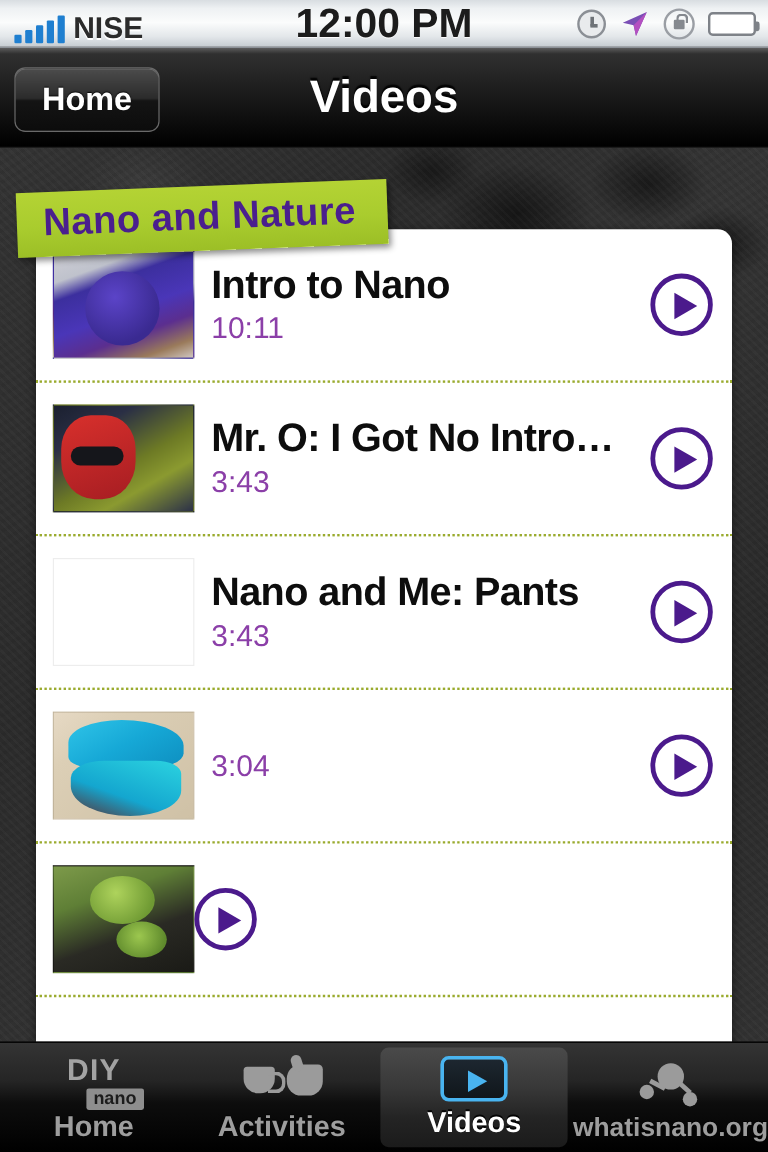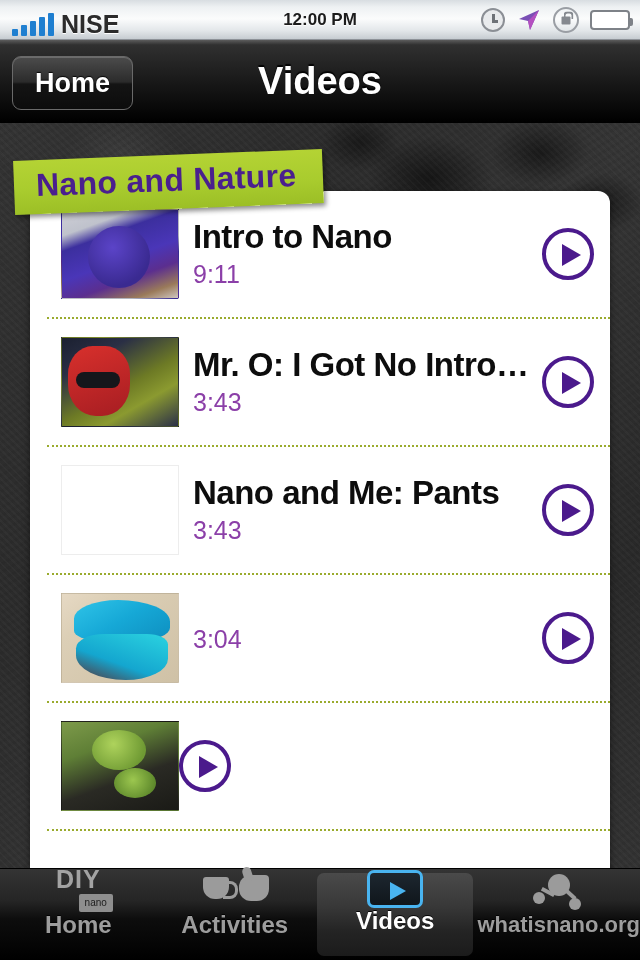--- a/index.html
+++ b/index.html
@@ -31,7 +31,7 @@
   }
   .sb-time{
     position:absolute; left:0; width:640px; text-align:center;
-    font-size:17px; font-weight:bold; color:#1c1c1c; text-shadow:0 1px 0 rgba(255,255,255,.85);
+    font-size:34px; font-weight:bold; color:#1c1c1c; text-shadow:0 1px 0 rgba(255,255,255,.85);
     line-height:40px;
   }
   .sb-right{ position:absolute; right:10px; top:0; height:40px; display:flex; align-items:center; gap:11px;}

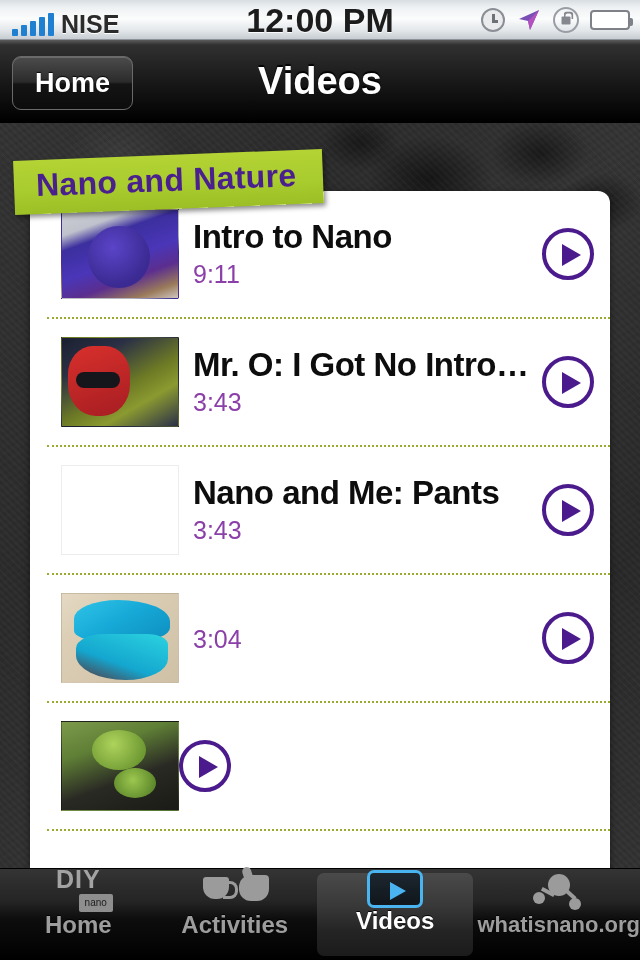--- a/index.html
+++ b/index.html
@@ -111,7 +111,6 @@
     background:#fff; border-radius:12px 12px 0 0;
     box-shadow:0 2px 7px rgba(0,0,0,.5);
     overflow:hidden;
-    padding-left:17px;
   }
   .video-row{
     position:relative; height:128px; display:flex; align-items:center;

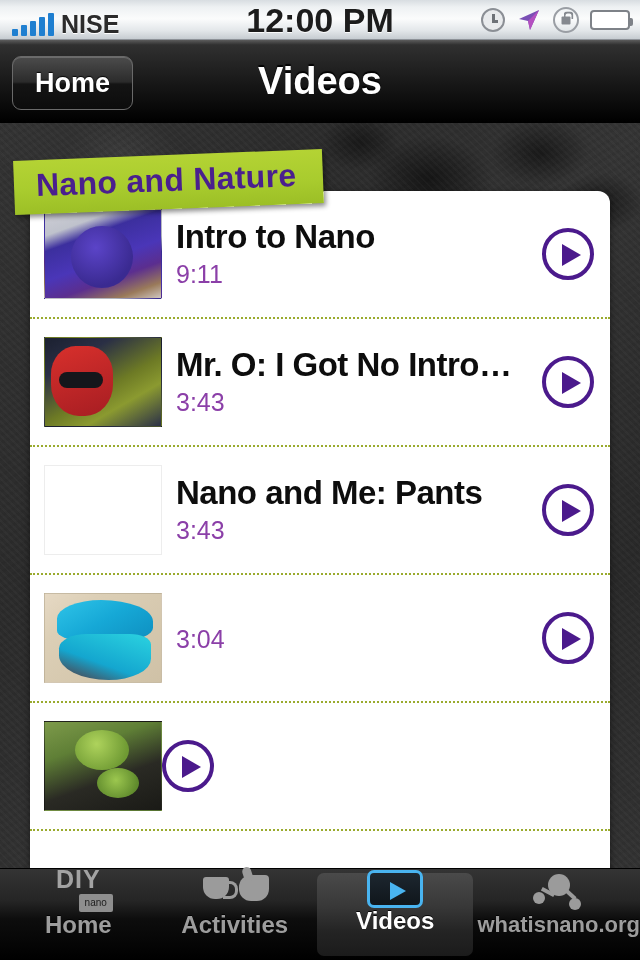--- a/index.html
+++ b/index.html
@@ -258,7 +258,7 @@
       <div class="thumb tb-face"></div>
       <div class="row-text">
         <div class="row-title">Intro to Nano</div>
-        <div class="row-dur">9:11</div>
+        <div class="row-dur">10:11</div>
       </div>
       <div class="play-btn"></div>
     </div>

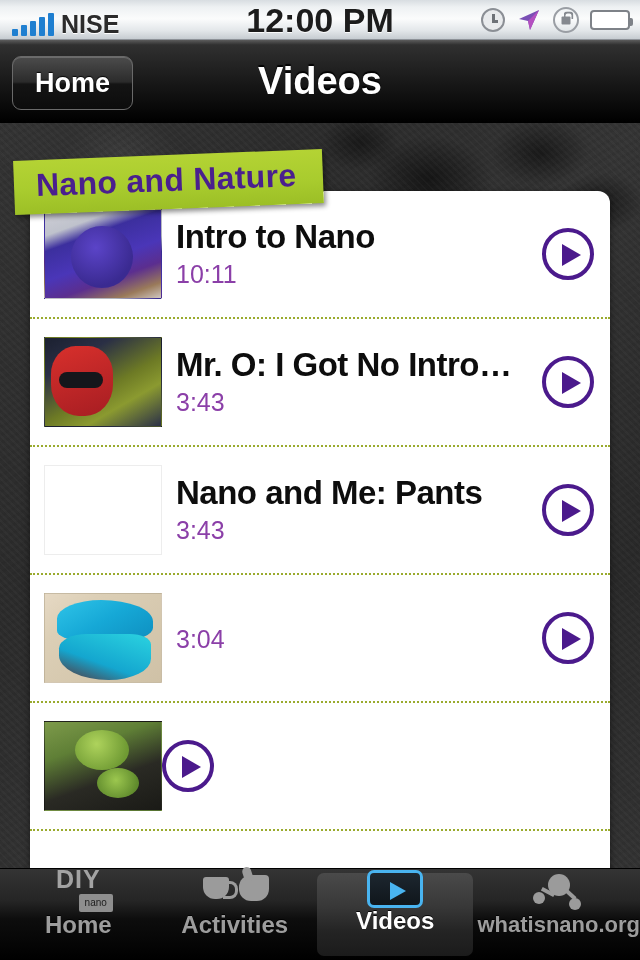--- a/index.html
+++ b/index.html
@@ -173,7 +173,7 @@
   }
   .tab{
     flex:1 1 0; position:relative; display:flex; flex-direction:column;
-    align-items:center; justify-content:flex-end; padding-bottom:22px;
+    align-items:center; justify-content:flex-end; padding-bottom:7px;
   }
   .tab.selected{
     background:linear-gradient(to bottom,#4a4a4a 0%,#383838 40%,#242424 70%,#1b1b1b 100%);

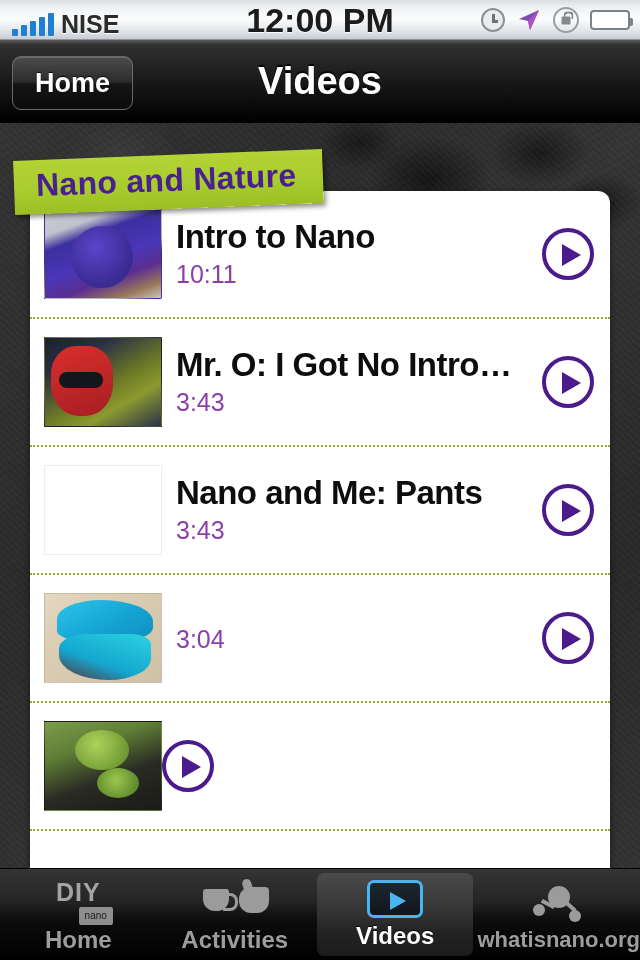--- a/index.html
+++ b/index.html
@@ -189,7 +189,7 @@
 
   .ic-diy{ text-align:center; color:#9a9a9a; }
   .ic-diy .d1{ font-size:25px; font-weight:bold; letter-spacing:1px; line-height:23px; color:#a3a3a3;}
-  .ic-diy .d2{ font-size:10px; font-weight:normal; background:#8e8e8e; color:#1c1c1c; padding:0 6px; border-radius:2px; line-height:18px; display:inline-block; margin-top:2px;margin-left:35px;}
+  .ic-diy .d2{ font-size:15px; font-weight:bold; background:#8e8e8e; color:#1c1c1c; padding:0 6px; border-radius:2px; line-height:18px; display:inline-block; margin-top:2px;margin-left:35px;}
   .ic-act{ position:relative; width:72px; height:40px;}
   .ic-act .cup{ position:absolute; left:4px; top:6px; width:26px; height:22px;
     background:#9b9b9b; border-radius:3px 3px 12px 12px;}

